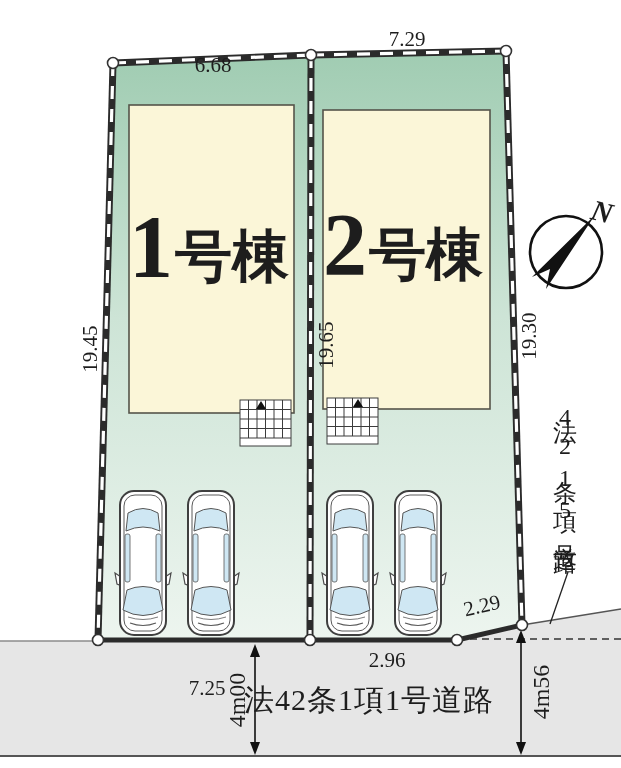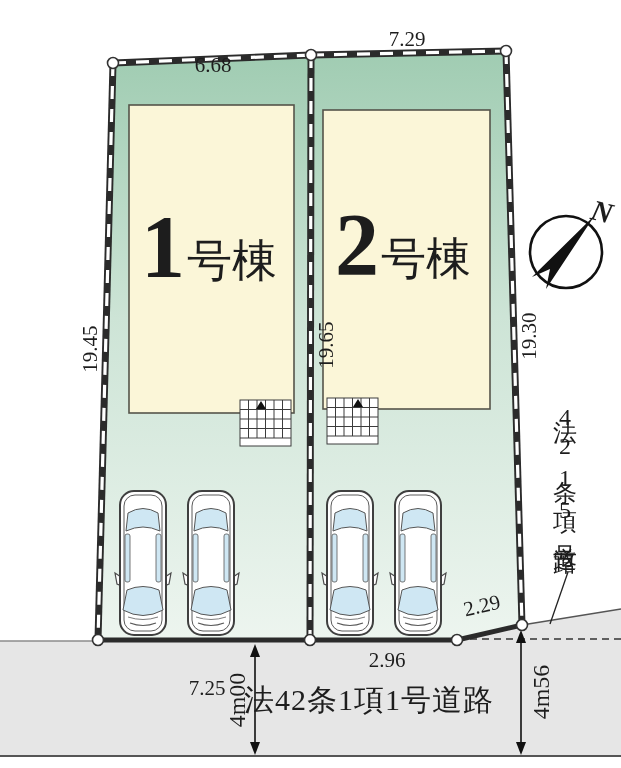--- a/index.html
+++ b/index.html
@@ -16,7 +16,7 @@
   .rot-n{transform:translate(-50%,-50%) rotate(14deg);}
   .bldg-label{display:flex;align-items:baseline;gap:2px;}
   .bldg-num{font-size:88px;font-weight:bold;}
-  .bldg-suffix{font-size:45px;font-weight:400;}
+  .bldg-suffix{font-size:57px;font-weight:700;}
   .road-label{font-size:30px;letter-spacing:1px;}
   .road-width{font-size:24px;}
   .vroad{writing-mode:vertical-rl;text-orientation:upright;font-size:24px;

